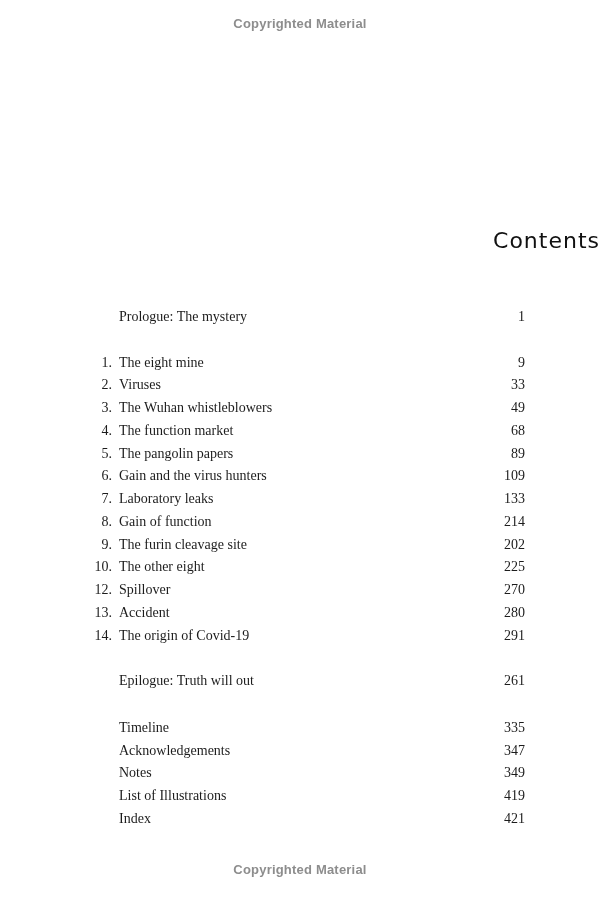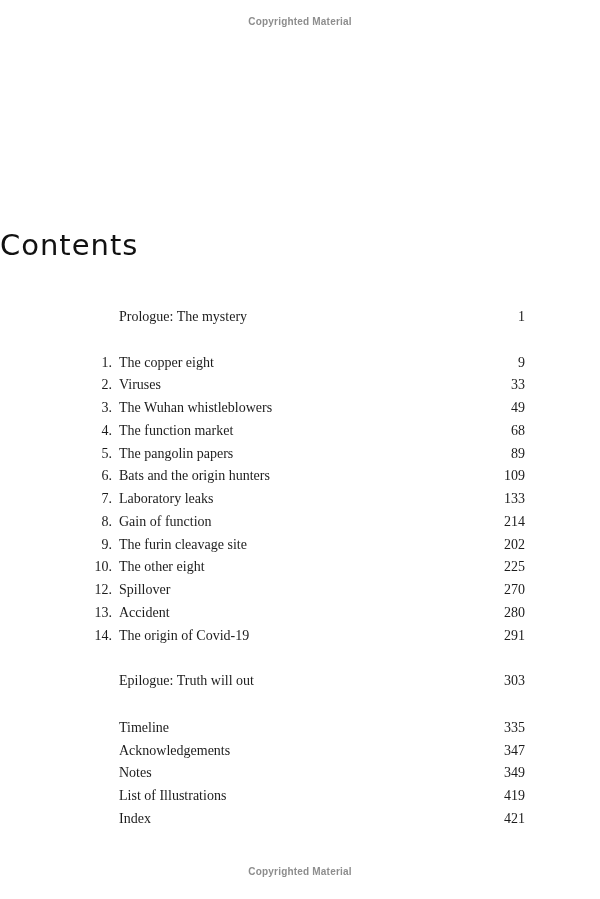--- a/index.html
+++ b/index.html
@@ -23,7 +23,7 @@
     text-align: center;
     font-family: "Liberation Sans", sans-serif;
     font-weight: bold;
-    font-size: 10px;
+    font-size: 13px;
     letter-spacing: 0.2px;
     color: #8d8d8d;
   }

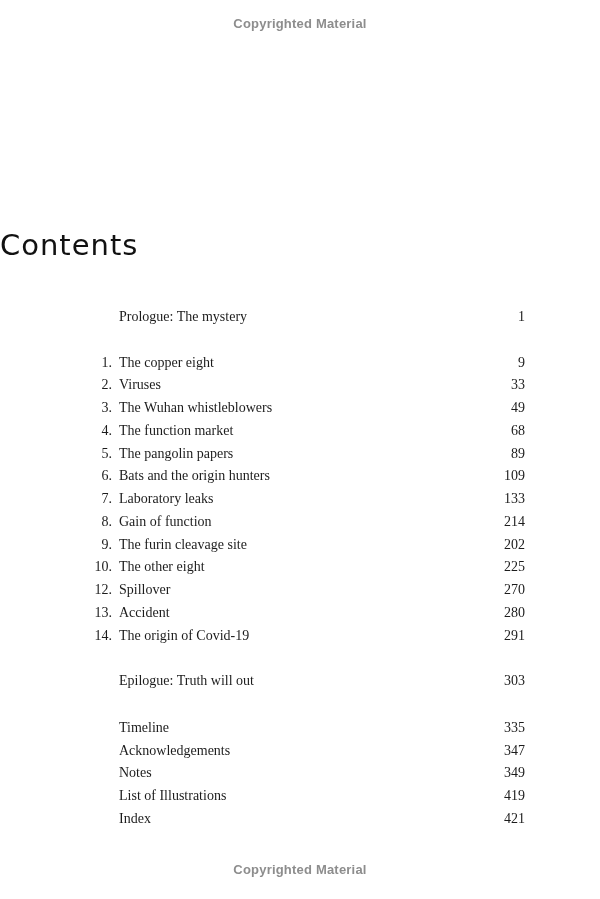--- a/index.html
+++ b/index.html
@@ -34,10 +34,10 @@
     top: 228px;
     left: 0;
     width: 100%;
-    text-align: left;
+    text-align: right;
     font-family: "DejaVu Sans", "Liberation Sans", sans-serif;
     font-weight: 500;
-    font-size: 29px;
+    font-size: 22px;
     letter-spacing: 1px;
     color: #111111;
   }

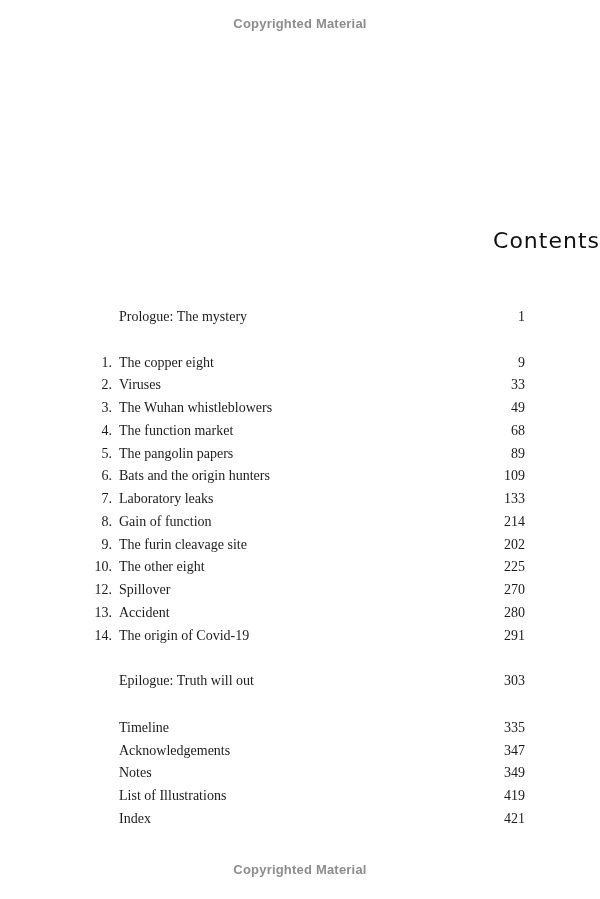--- a/index.html
+++ b/index.html
@@ -97,7 +97,7 @@
 
     <div class="toc-row">
       <span class="num">1.</span>
-      <span class="entry-title">The copper eight</span>
+      <span class="entry-title">The eight mine</span>
       <span class="pg">9</span>
     </div>
     <div class="toc-row">

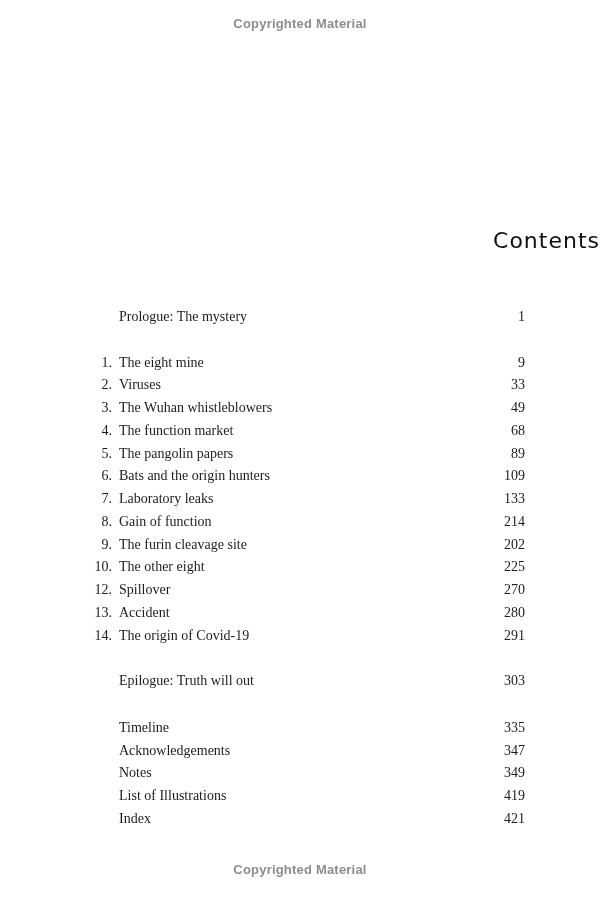--- a/index.html
+++ b/index.html
@@ -122,7 +122,7 @@
     </div>
     <div class="toc-row">
       <span class="num">6.</span>
-      <span class="entry-title">Bats and the origin hunters</span>
+      <span class="entry-title">Gain and the virus hunters</span>
       <span class="pg">109</span>
     </div>
     <div class="toc-row">

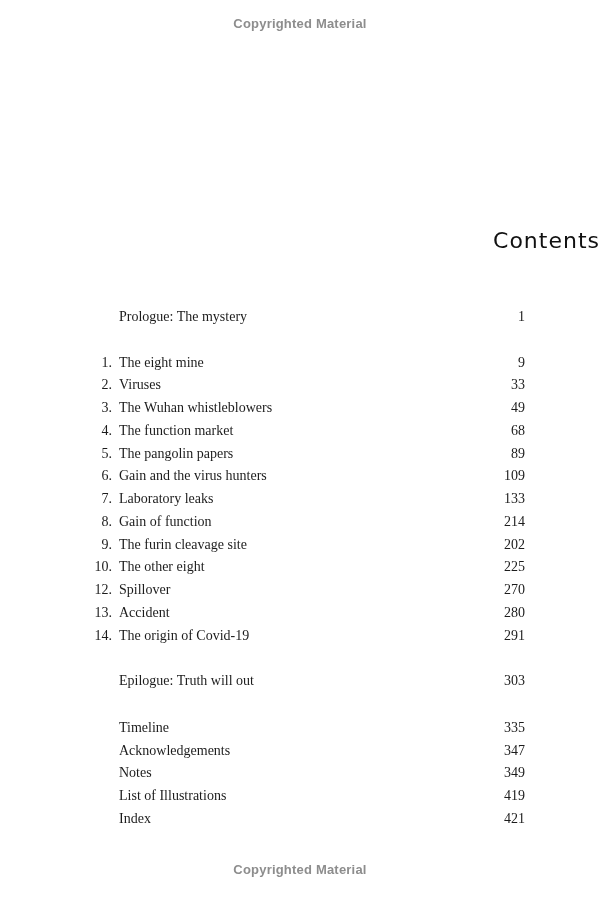--- a/index.html
+++ b/index.html
@@ -166,7 +166,7 @@
     <div class="toc-row">
       <span class="indent"></span>
       <span class="entry-title">Epilogue: Truth will out</span>
-      <span class="pg">303</span>
+      <span class="pg">261</span>
     </div>
 
     <div class="gap-back"></div>

